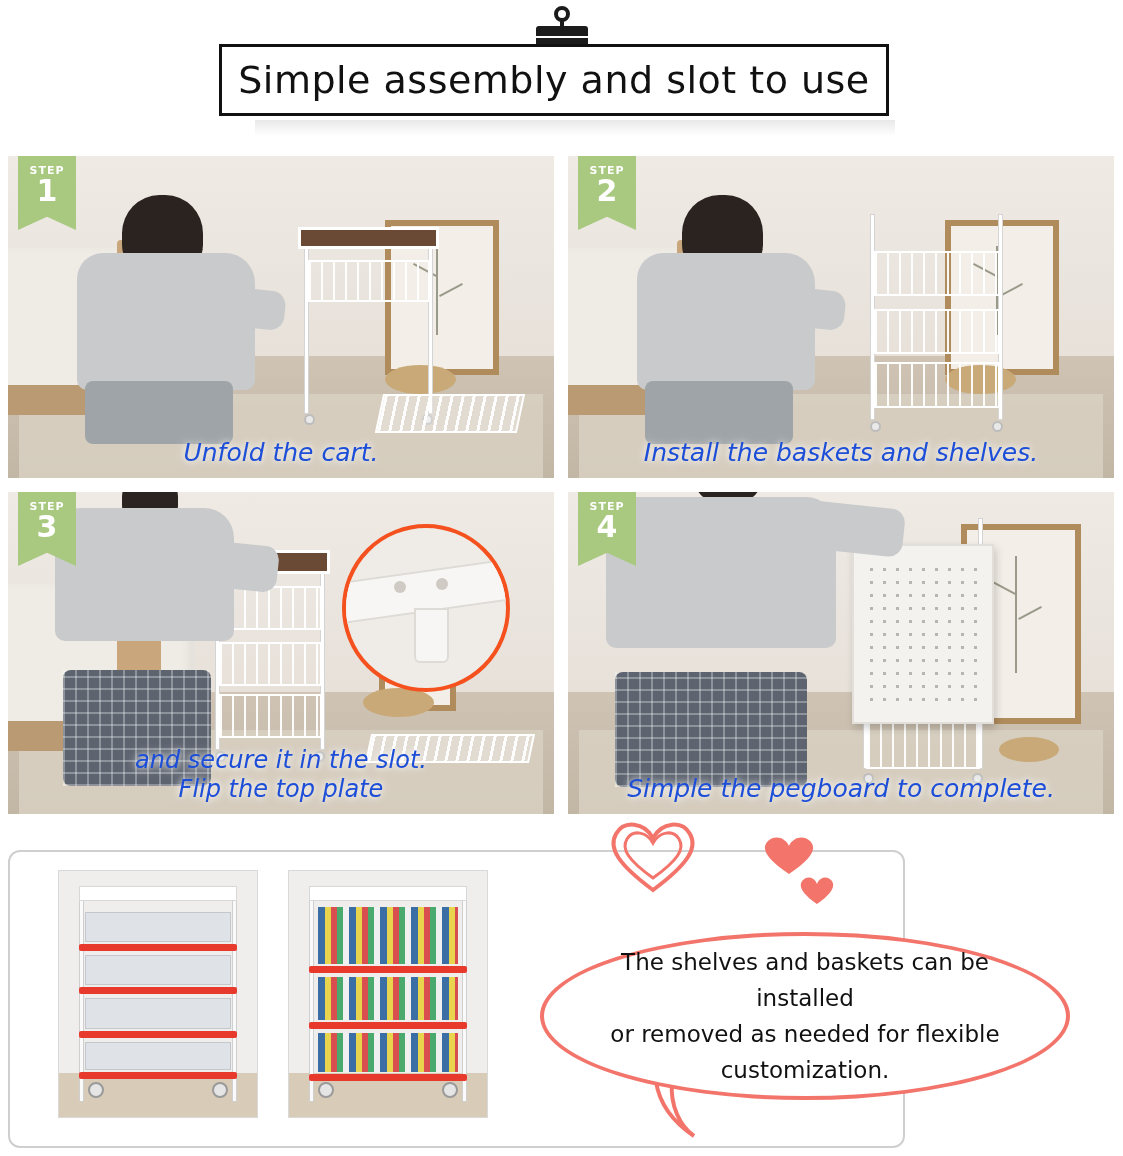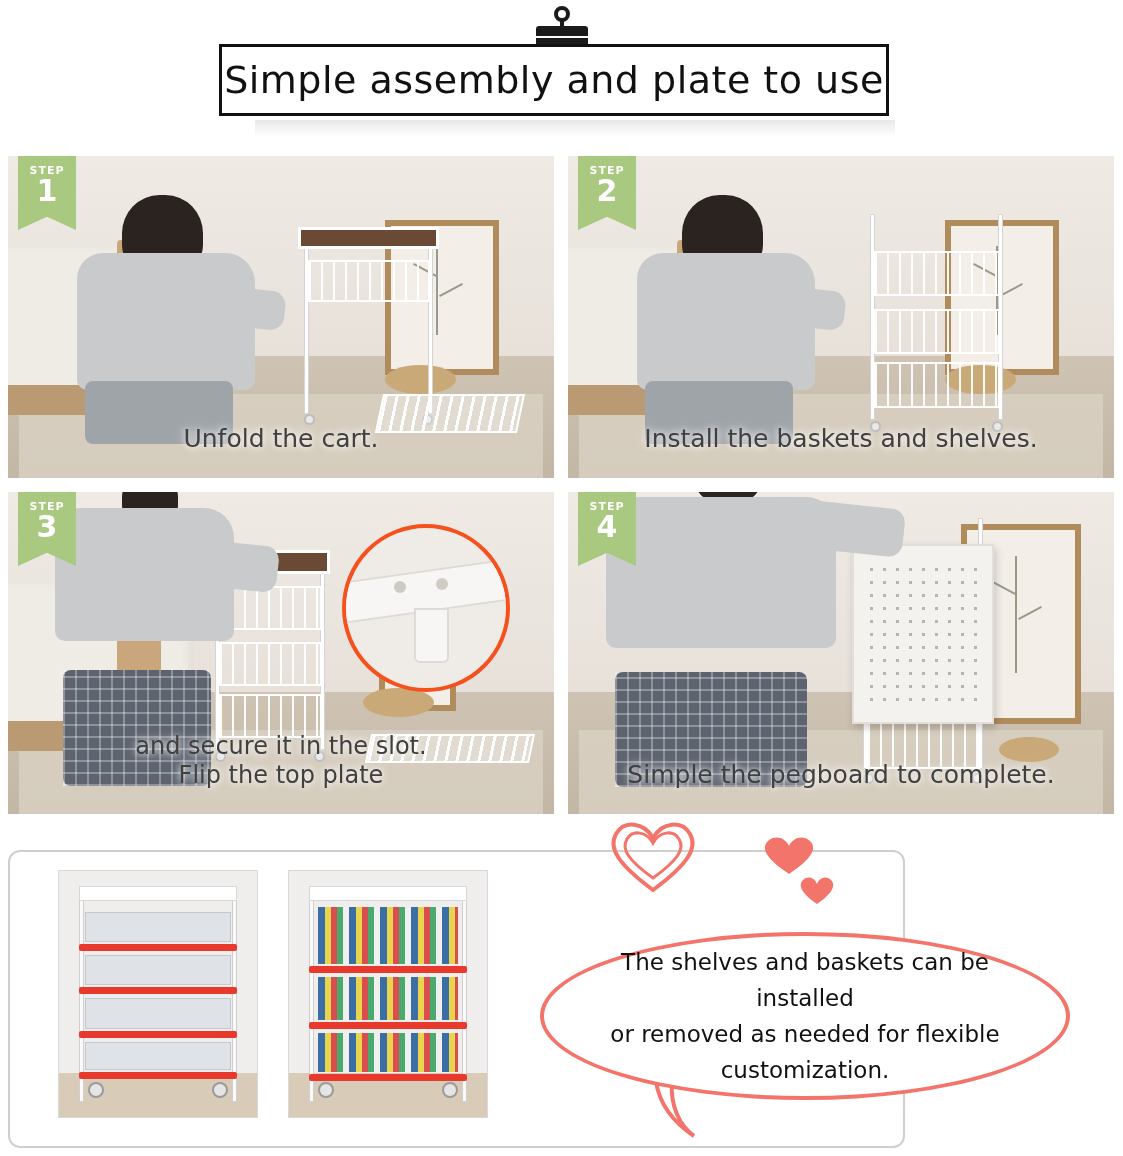--- a/index.html
+++ b/index.html
@@ -360,7 +360,7 @@
     </div>
     <div class="title-shadow"></div>
     <div class="title-box">
-      <span class="title-text">Simple assembly and plate to use</span>
+      <span class="title-text">Simple assembly and slot to use</span>
     </div>
   </div>
 

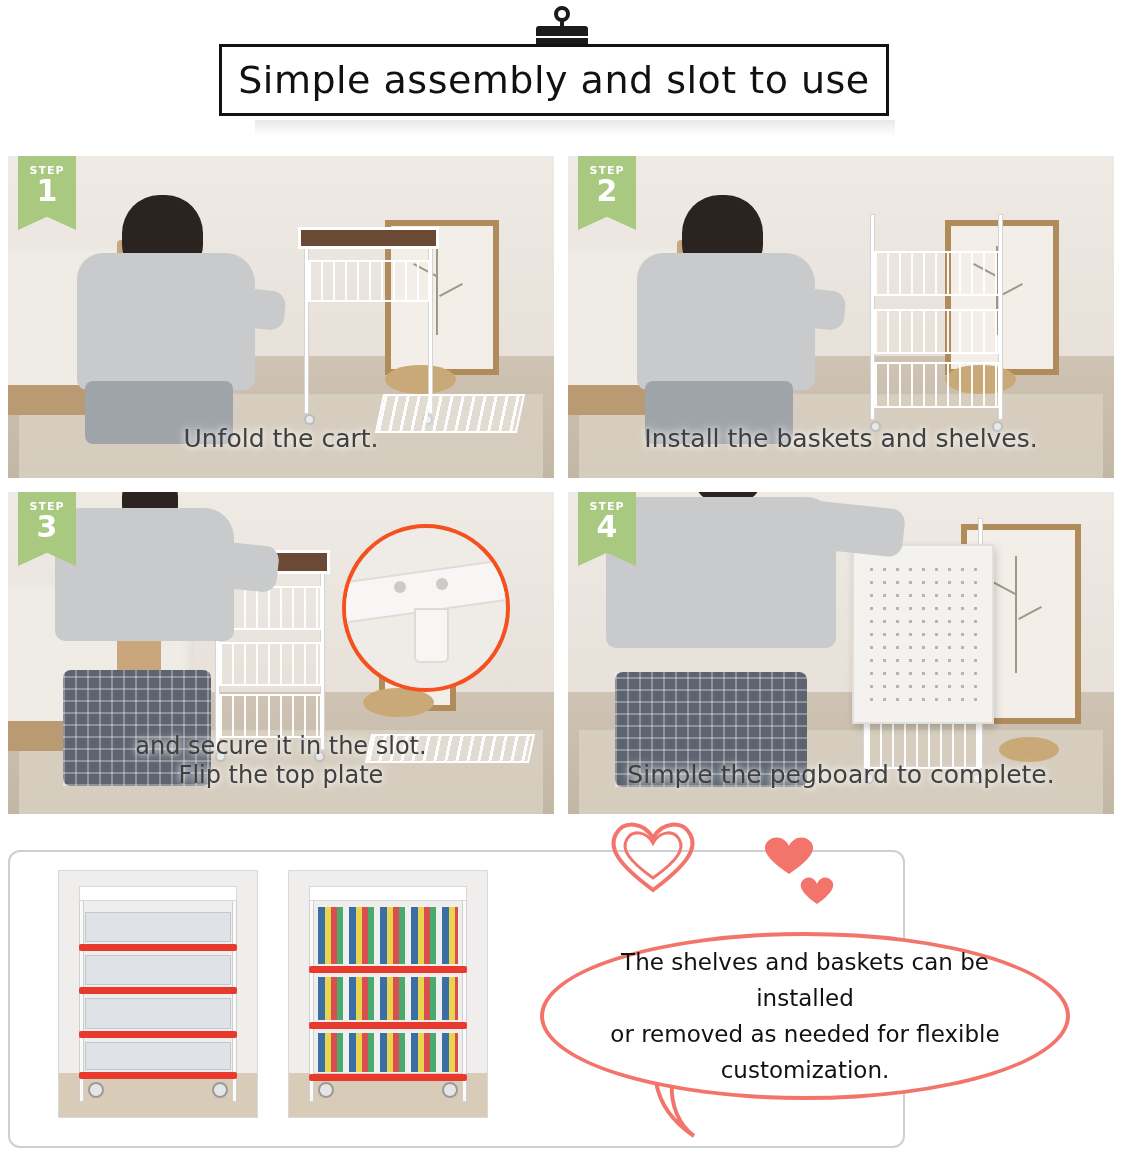--- a/index.html
+++ b/index.html
@@ -250,12 +250,13 @@
   .caption {
     position: absolute; left: 0; bottom: 0; width: 100%;
     text-align: center;
-    color: #404040;
+    color: #1d4ed8;
     font-size: 25px;
     line-height: 30px;
-    padding-bottom: 24px;
+    padding-bottom: 10px;
     text-shadow: 0 0 6px rgba(255,255,255,.85), 0 0 12px rgba(255,255,255,.8);
     font-family: "DejaVu Sans", sans-serif;
+    font-style: italic;
   }
   .caption.two-line { font-size: 24px; line-height: 29px; }
 

